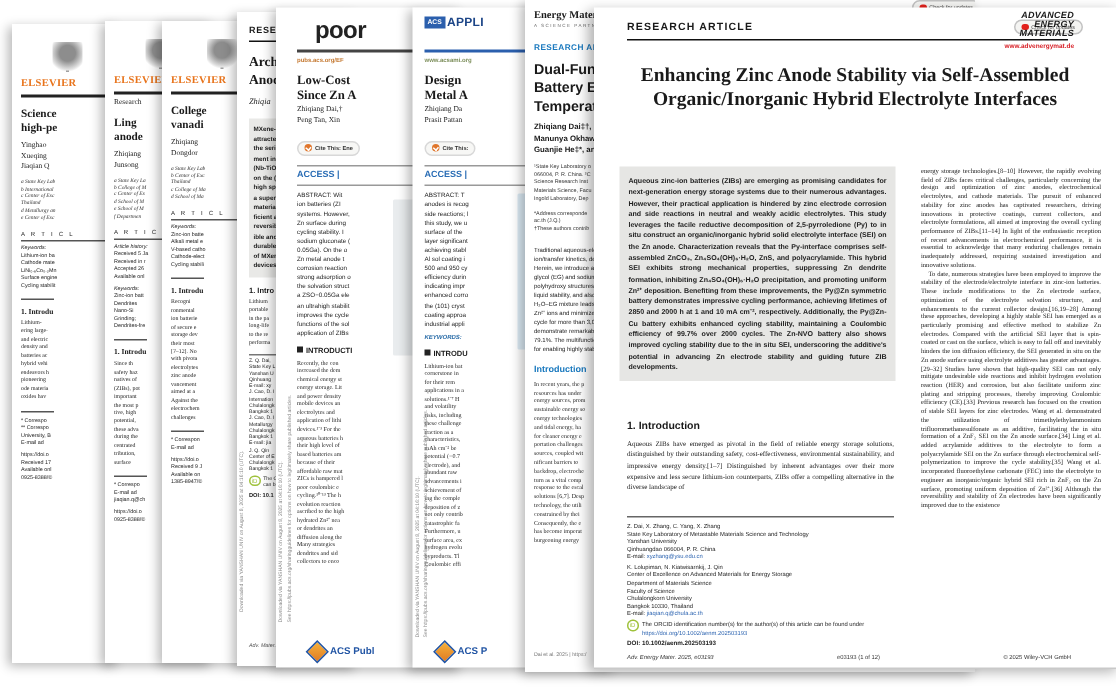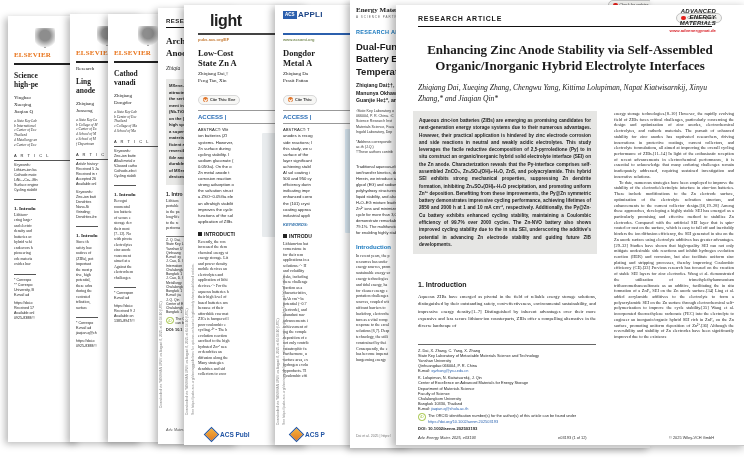--- a/index.html
+++ b/index.html
@@ -321,7 +321,7 @@
   <div class="card" id="p5" style="left:184px;top:5px;width:124px;height:440px;z-index:5;padding:7px 4px 0 14px;box-sizing:border-box;">
     <div class="rot" style="left:1px;top:80px;height:330px;">Downloaded via YANSHAN UNIV on August 8, 2025 at 04:16:10 (UTC).
 See https://pubs.acs.org/sharingguidelines for options on how to legitimately share published articles.</div>
-    <div class="acs-energy-logo" style="margin-left:12px;">light</div>
+    <div class="acs-energy-logo" style="margin-left:12px;">poor</div>
     <div class="acs-rule"></div>
     <div class="acs-site">pubs.acs.org/EF</div>
     <div class="acs-title ml">Low-Cost

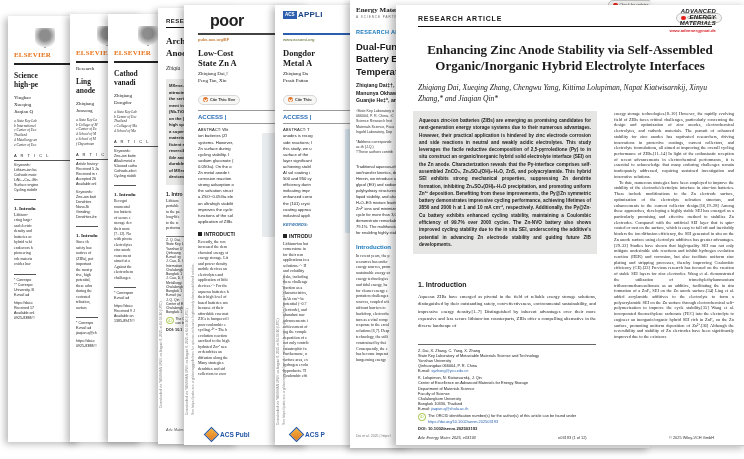--- a/index.html
+++ b/index.html
@@ -325,7 +325,7 @@
     <div class="acs-rule"></div>
     <div class="acs-site">pubs.acs.org/EF</div>
     <div class="acs-title ml">Low-Cost
-State Zn A</div>
+Since Zn A</div>
     <div class="acs-auth ml">Zhiqiang Dai,†
 Peng Tan, Xin</div>
     <div class="cite-pill">

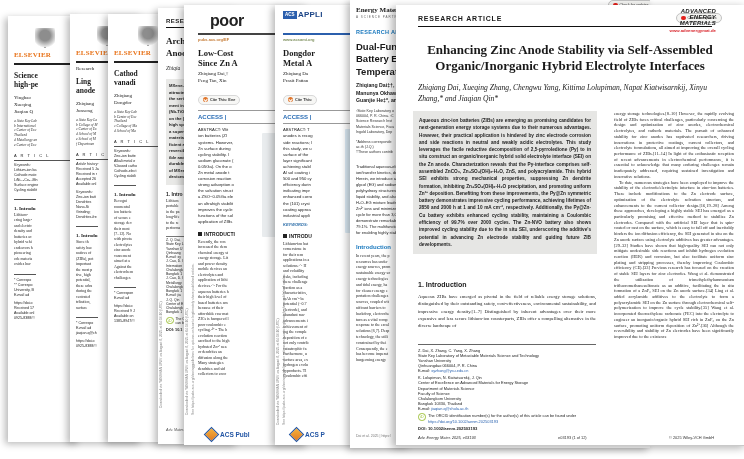--- a/index.html
+++ b/index.html
@@ -393,7 +393,7 @@
     </div>
     <div class="acs-rule" style="background:#2b5fad;margin-top:14px;"></div>
     <div class="acs-site2">www.acsami.org</div>
-    <div class="acs-title ml">Dongdor
+    <div class="acs-title ml">Design
 Metal A</div>
     <div class="acs-auth ml">Zhiqiang Da
 Prasit Pattan</div>

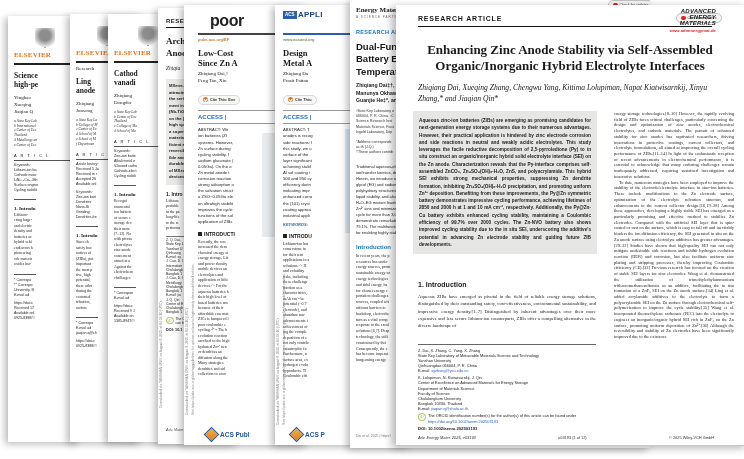--- a/index.html
+++ b/index.html
@@ -218,7 +218,7 @@
       <div class="els-name">ELSEVIER</div>
     </div>
     <div class="els-rule"></div>
-    <div class="p-title ml">Cathod
+    <div class="p-title ml">College
 vanadi</div>
     <div class="p-auth ml">Zhiqiang
 Dongdor</div>

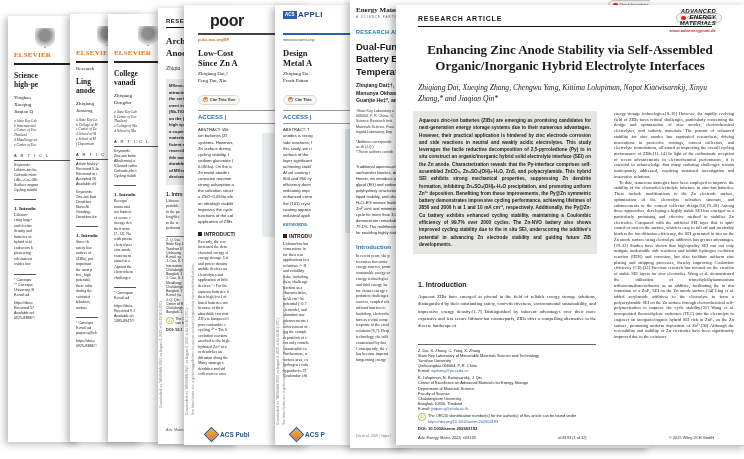--- a/index.html
+++ b/index.html
@@ -522,7 +522,6 @@
 MATERIALS</div>
     <div class="aem-url">www.advenergymat.de</div>
     <div class="title">Enhancing Zinc Anode Stability via Self-Assembled Organic/Inorganic Hybrid Electrolyte Interfaces</div>
-    <div class="authors">Zhiqiang Dai, Xueqing Zhang, Chengwu Yang, Kittima Lolupiman, Napat Kiatwisarnkij, Xinyu Zhang,* and Jiaqian Qin*</div>
     <div class="abs-box j">Aqueous zinc-ion batteries (ZIBs) are emerging as promising candidates for next-generation energy storage systems due to their numerous advantages. However, their practical application is hindered by zinc electrode corrosion and side reactions in neutral and weakly acidic electrolytes. This study leverages the facile reductive decomposition of 2,5-pyrroledione (Py) to in situ construct an organic/inorganic hybrid solid electrolyte interface (SEI) on the Zn anode. Characterization reveals that the Py-interface comprises self-assembled ZnCO₃, Zn₄SO₄(OH)₆·H₂O, ZnS, and polyacrylamide. This hybrid SEI exhibits strong mechanical properties, suppressing Zn dendrite formation, inhibiting Zn₄SO₄(OH)₆·H₂O precipitation, and promoting uniform Zn²⁺ deposition. Benefiting from these improvements, the Py@Zn symmetric battery demonstrates impressive cycling performance, achieving lifetimes of 2850 and 2000 h at 1 and 10 mA cm⁻², respectively. Additionally, the Py@Zn-Cu battery exhibits enhanced cycling stability, maintaining a Coulombic efficiency of 99.7% over 2000 cycles. The Zn-NVO battery also shows improved cycling stability due to the in situ SEI, underscoring the additive's potential in advancing Zn electrode stability and guiding future ZIB developments.</div>
     <div class="sec-head">1. Introduction</div>
     <div class="intro j">Aqueous ZIBs have emerged as pivotal in the field of reliable energy storage solutions, distinguished by their outstanding safety, cost-effectiveness, environmental sustainability, and impressive energy density.[1–7] Distinguished by inherent advantages over their more expensive and less secure lithium-ion counterparts, ZIBs offer a compelling alternative in the diverse landscape of</div>

